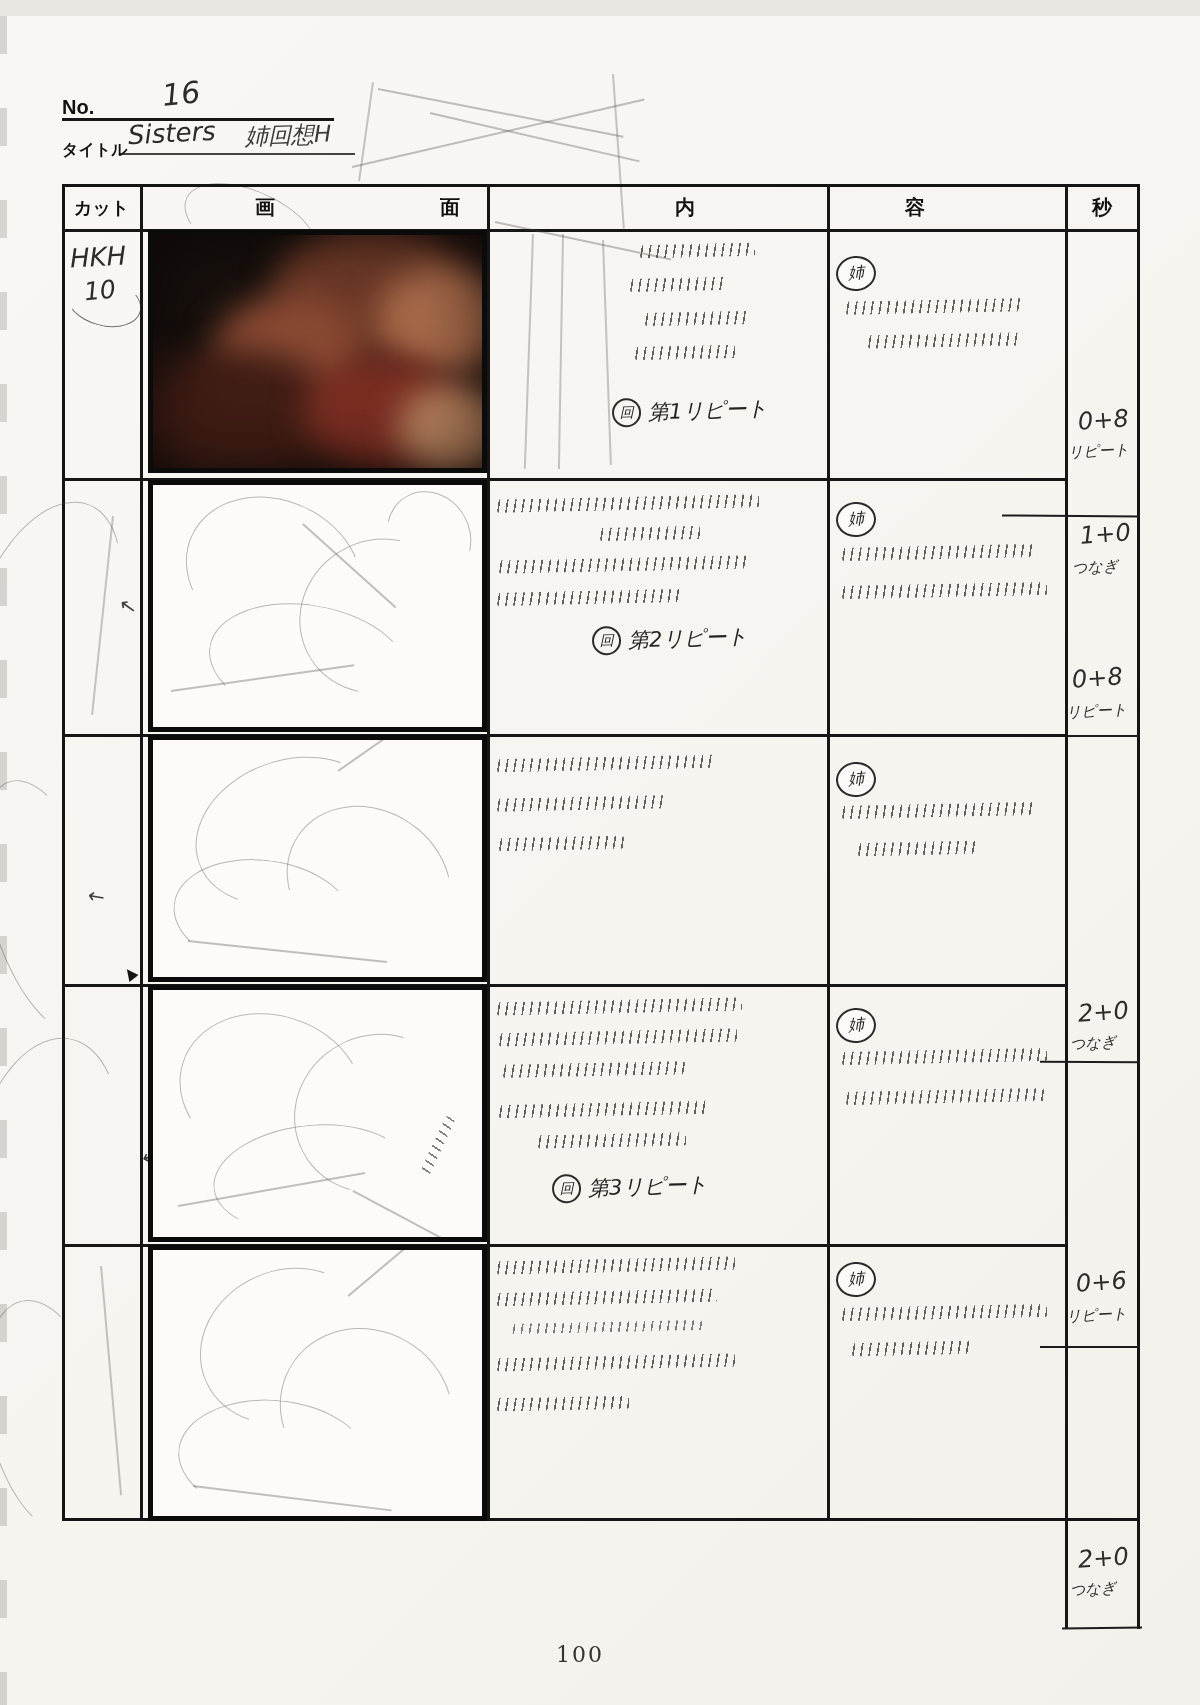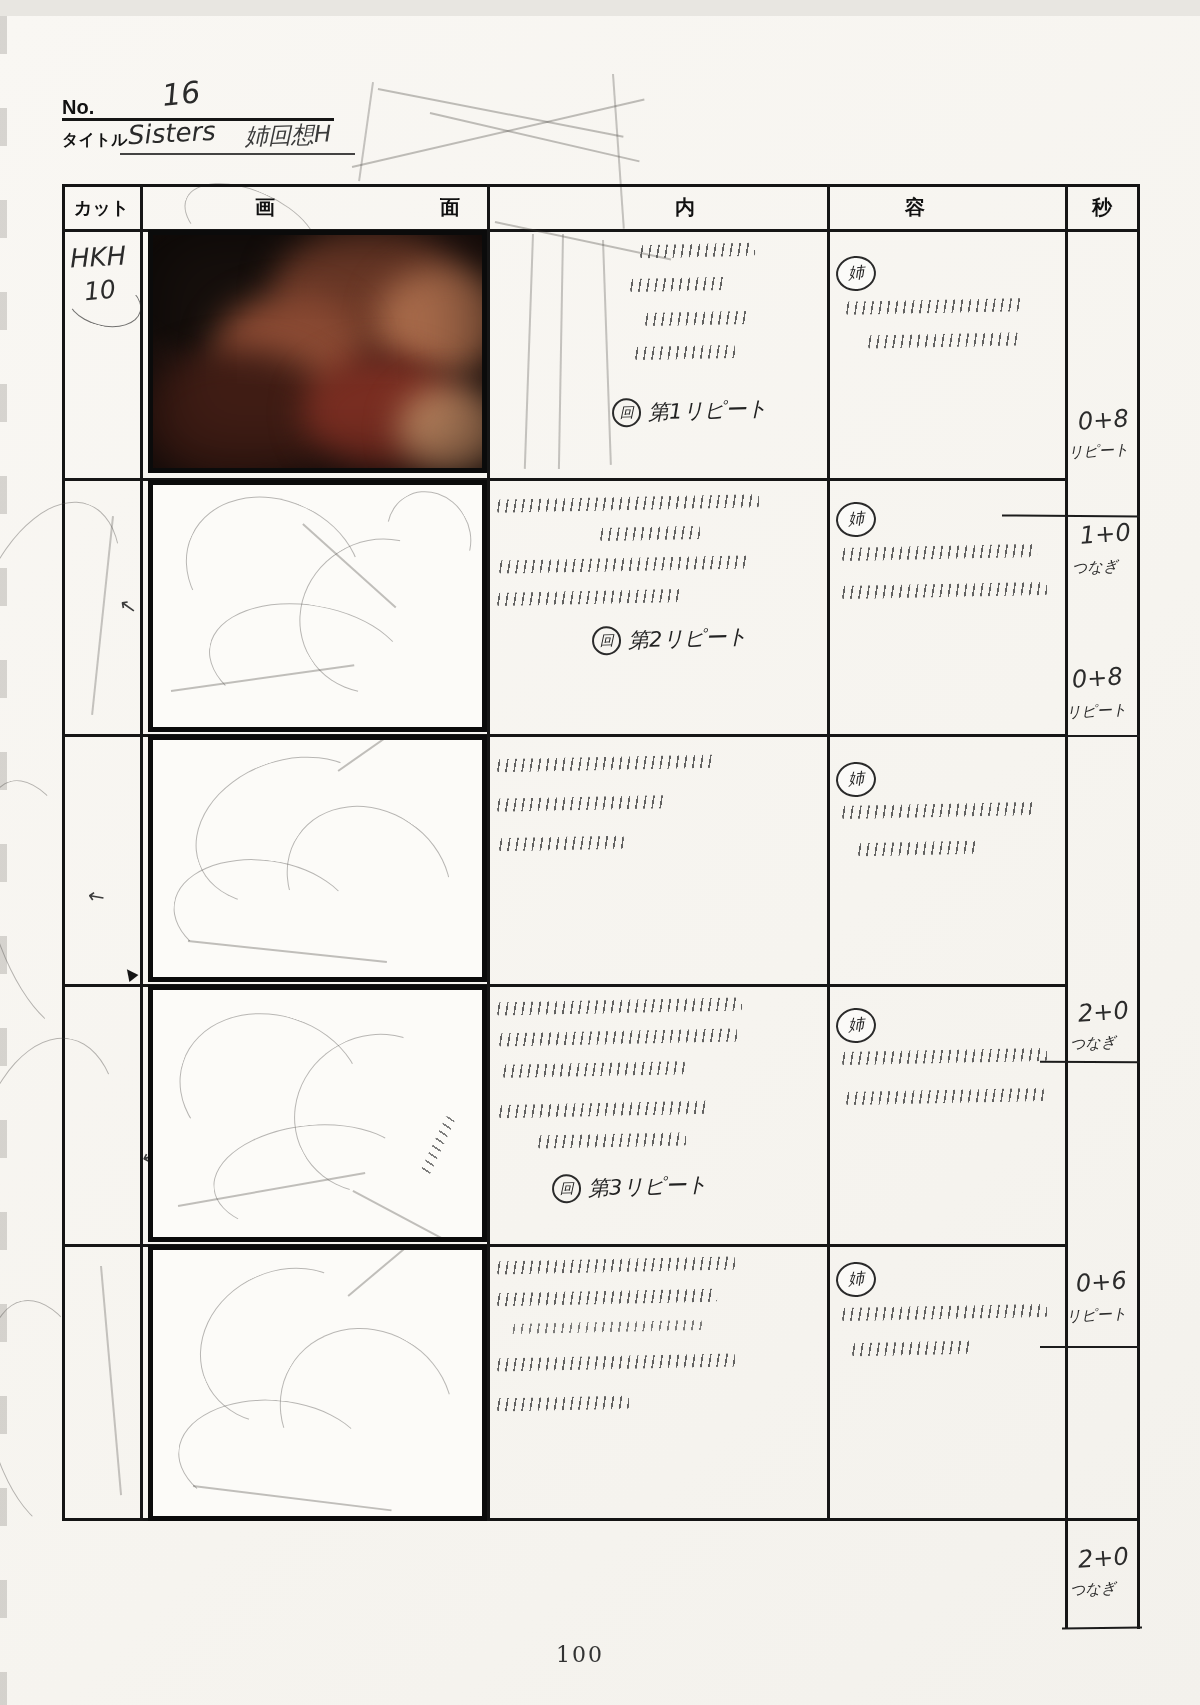--- a/index.html
+++ b/index.html
@@ -40,7 +40,7 @@
   <div class="hw" style="left:162px;top:60px;font-size:30px;transform:rotate(-6deg);">16</div>
   <div class="hline" style="left:62px;top:102px;width:272px;height:2.5px;"></div>
 
-  <div class="print" style="left:62px;top:114px;font-size:16px;font-family:Liberation Mono, monospace;">タイトル</div>
+  <div class="print" style="left:62px;top:124px;font-size:16px;font-family:Liberation Mono, monospace;">タイトル</div>
   <div class="hw" style="left:128px;top:102px;font-size:26px;transform:rotate(-3deg);">Sisters</div>
   <div class="hw" style="left:245px;top:104px;font-size:23px;transform:rotate(-2deg);color:#3a3a3a;">姉回想H</div>
   <div class="hline" style="left:120px;top:137px;width:235px;height:2px;opacity:.8;"></div>

